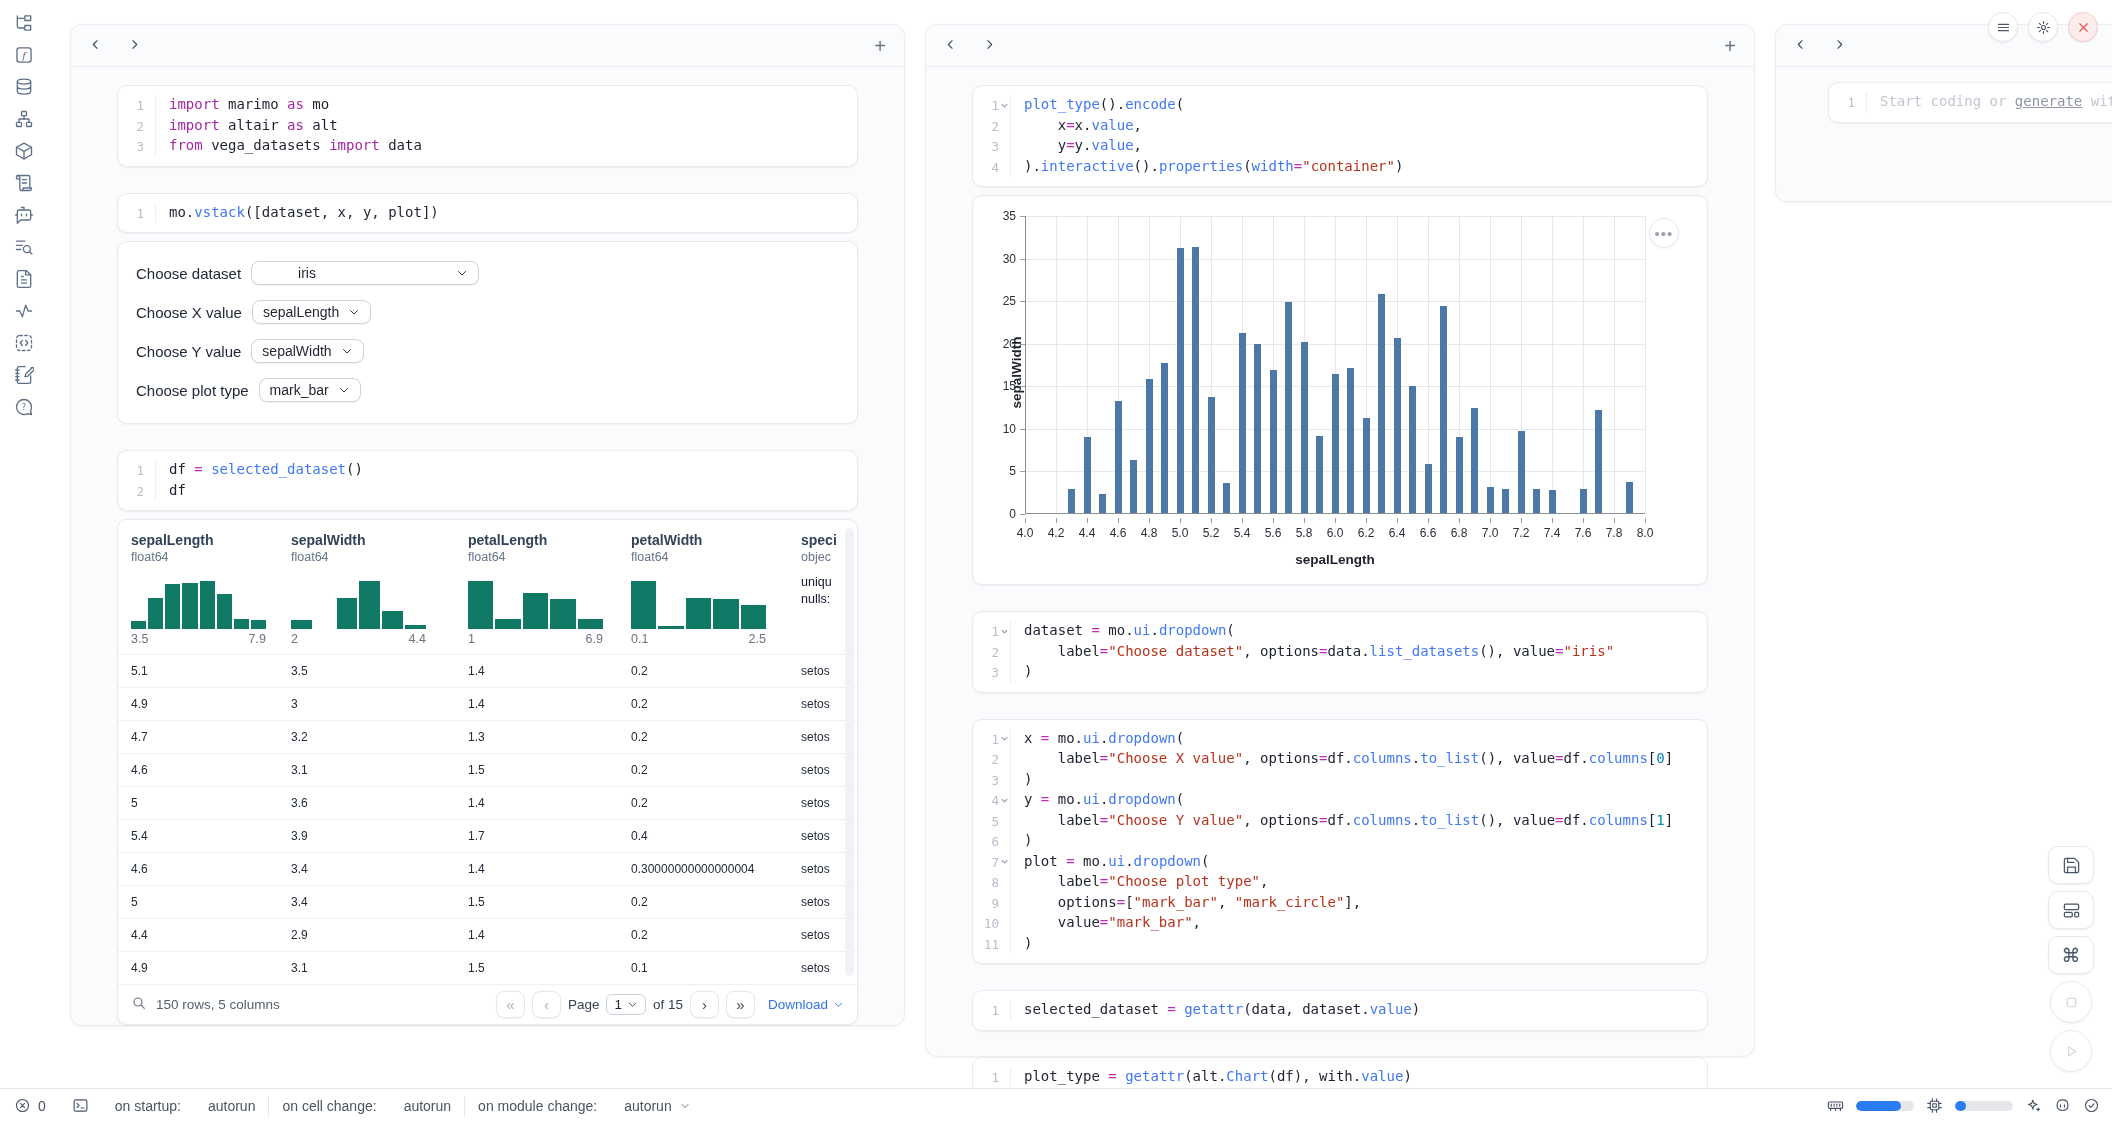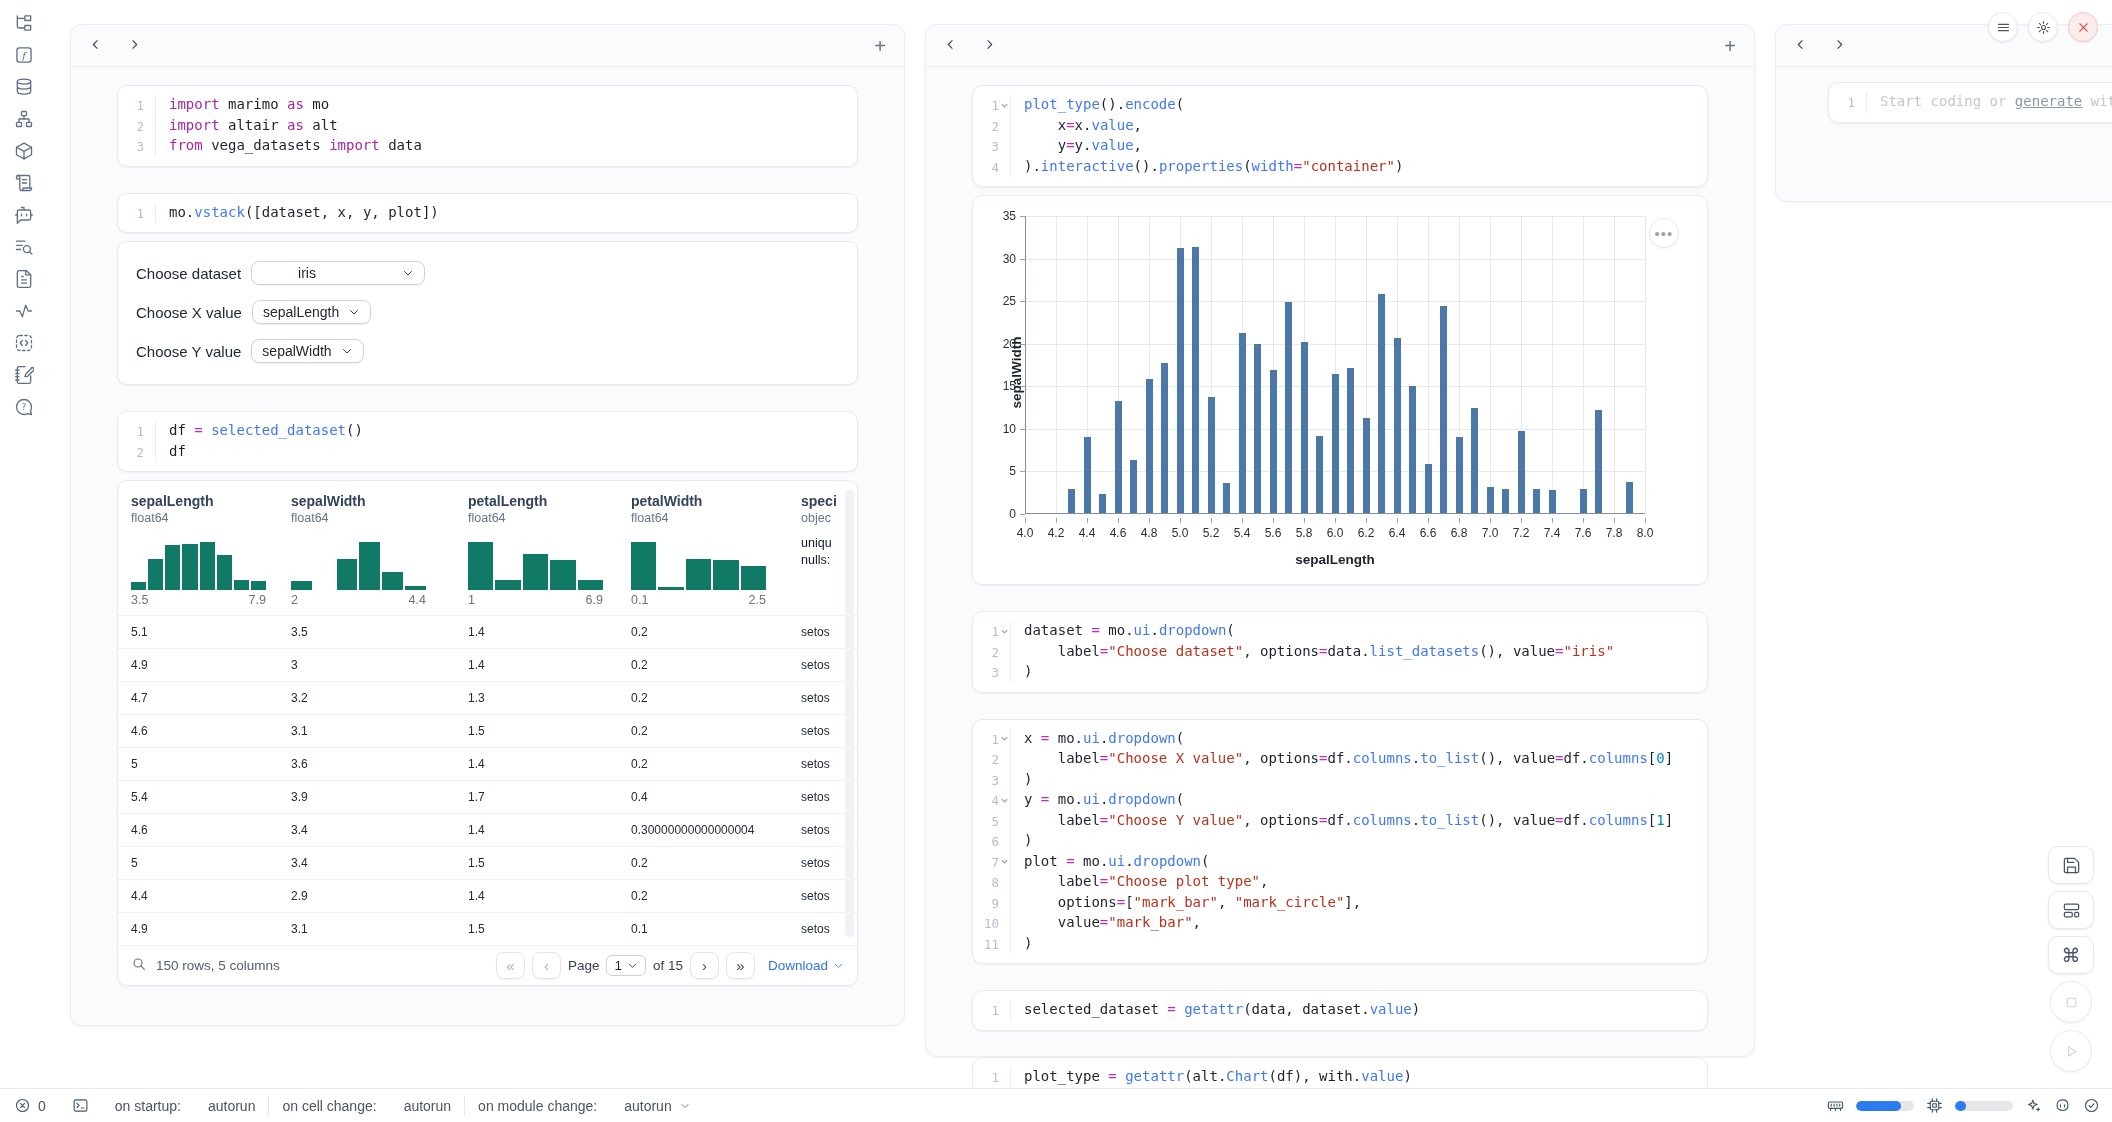--- a/index.html
+++ b/index.html
@@ -39,7 +39,7 @@
   .ctl-label { font-size:15px; color:#202938; margin-right:10px; }
   .select { display:inline-flex; align-items:center; gap:9px; border:1px solid #cdd3de; border-radius:8px;
             background:#fff; box-shadow:0 1px 1.5px rgba(0,0,0,.06); padding:3px 10px; font-size:14px; color:#1f2430; cursor:pointer; }
-  .select.wide { width:174px; justify-content:space-between;padding-left:46px; }
+  .select.wide { width:228px; justify-content:space-between;padding-left:46px; }
   .select svg { width:12px; height:12px; stroke:#2f3a4c; stroke-width:2; fill:none; stroke-linecap:round; stroke-linejoin:round; }
 
   

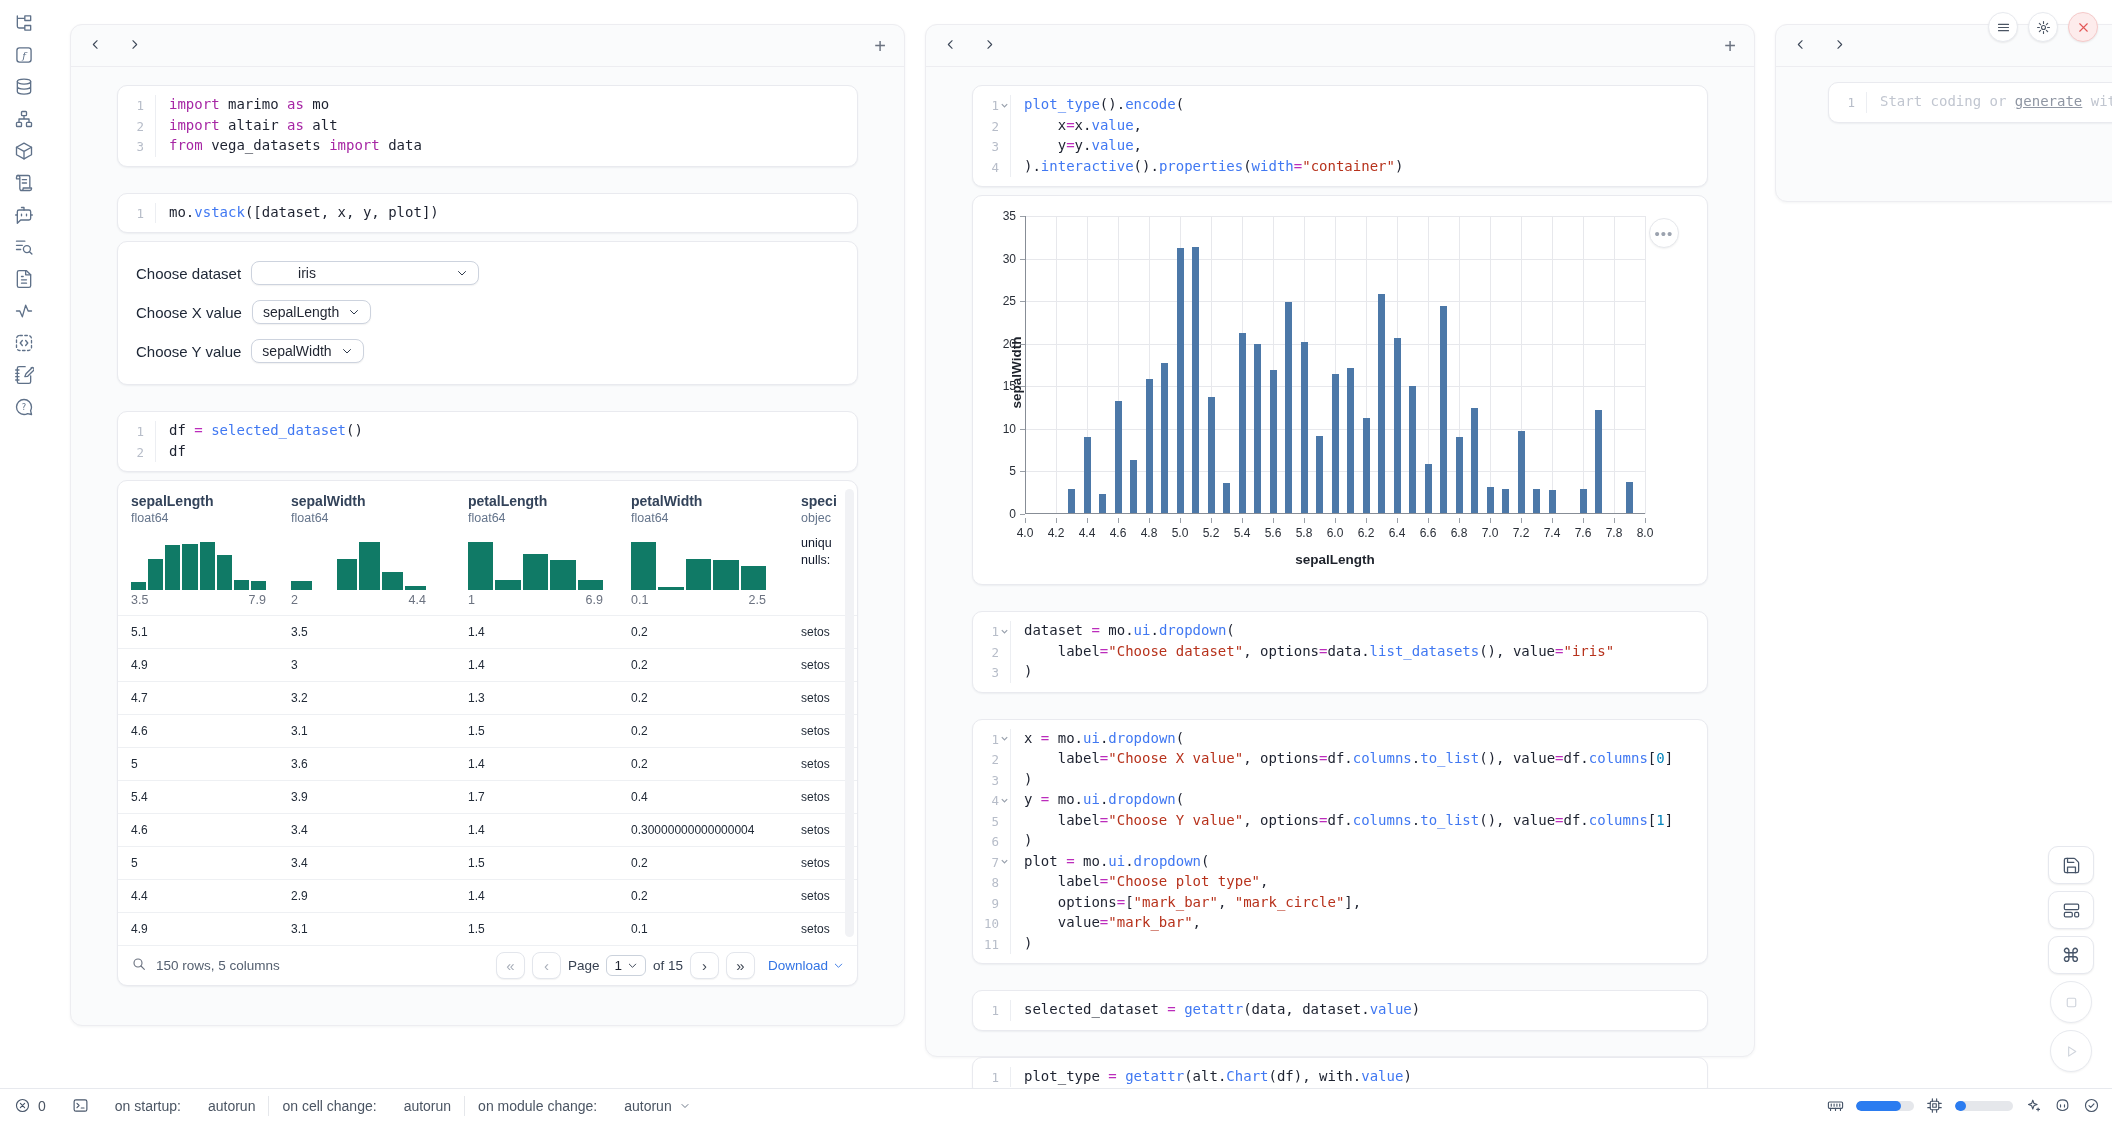--- a/index.html
+++ b/index.html
@@ -275,6 +275,15 @@
             <span class="ctl-label">Choose Y value</span>
             <span class="select">
               <span>sepalWidth</span>
+              <svg viewBox="0 0 24 24">
+                <path d="m5 9 7 7 7-7"></path>
+              </svg>
+            </span>
+          </div>
+          <div class="ctl-row">
+            <span class="ctl-label">Choose plot type</span>
+            <span class="select">
+              <span>mark_bar</span>
               <svg viewBox="0 0 24 24">
                 <path d="m5 9 7 7 7-7"></path>
               </svg>

